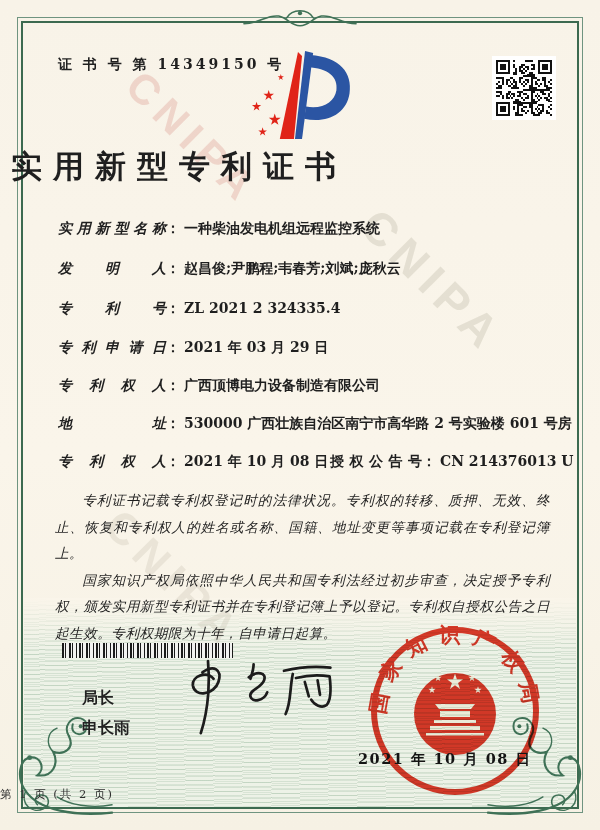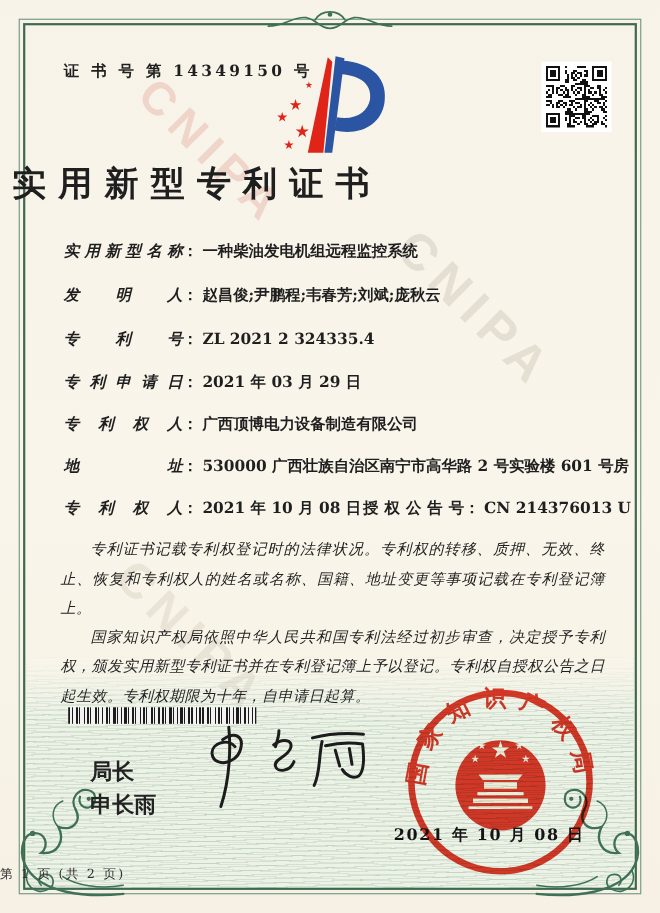--- a/index.html
+++ b/index.html
@@ -51,7 +51,7 @@
       #f2f2f0 4px 7px,#1b1b1b 7px 9px,#f2f2f0 9px 10px,#1b1b1b 10px 11px,#f2f2f0 11px 14px,
       #1b1b1b 14px 15px,#f2f2f0 15px 17px);}
   .offic{position:absolute;left:82px;font-family:"Liberation Sans","DejaVu Sans",sans-serif;
-         font-weight:bold;font-size:20px;color:#222;}
+         font-weight:bold;font-size:16px;color:#222;}
   .offic.t1{top:688px;} .offic.t2{top:718px;text-align:center;}
   .sig{position:absolute;left:172px;top:650px;width:168px;height:96px;}
   .seal{position:absolute;left:362px;top:618px;width:186px;height:186px;mix-blend-mode:multiply;opacity:.95;}

